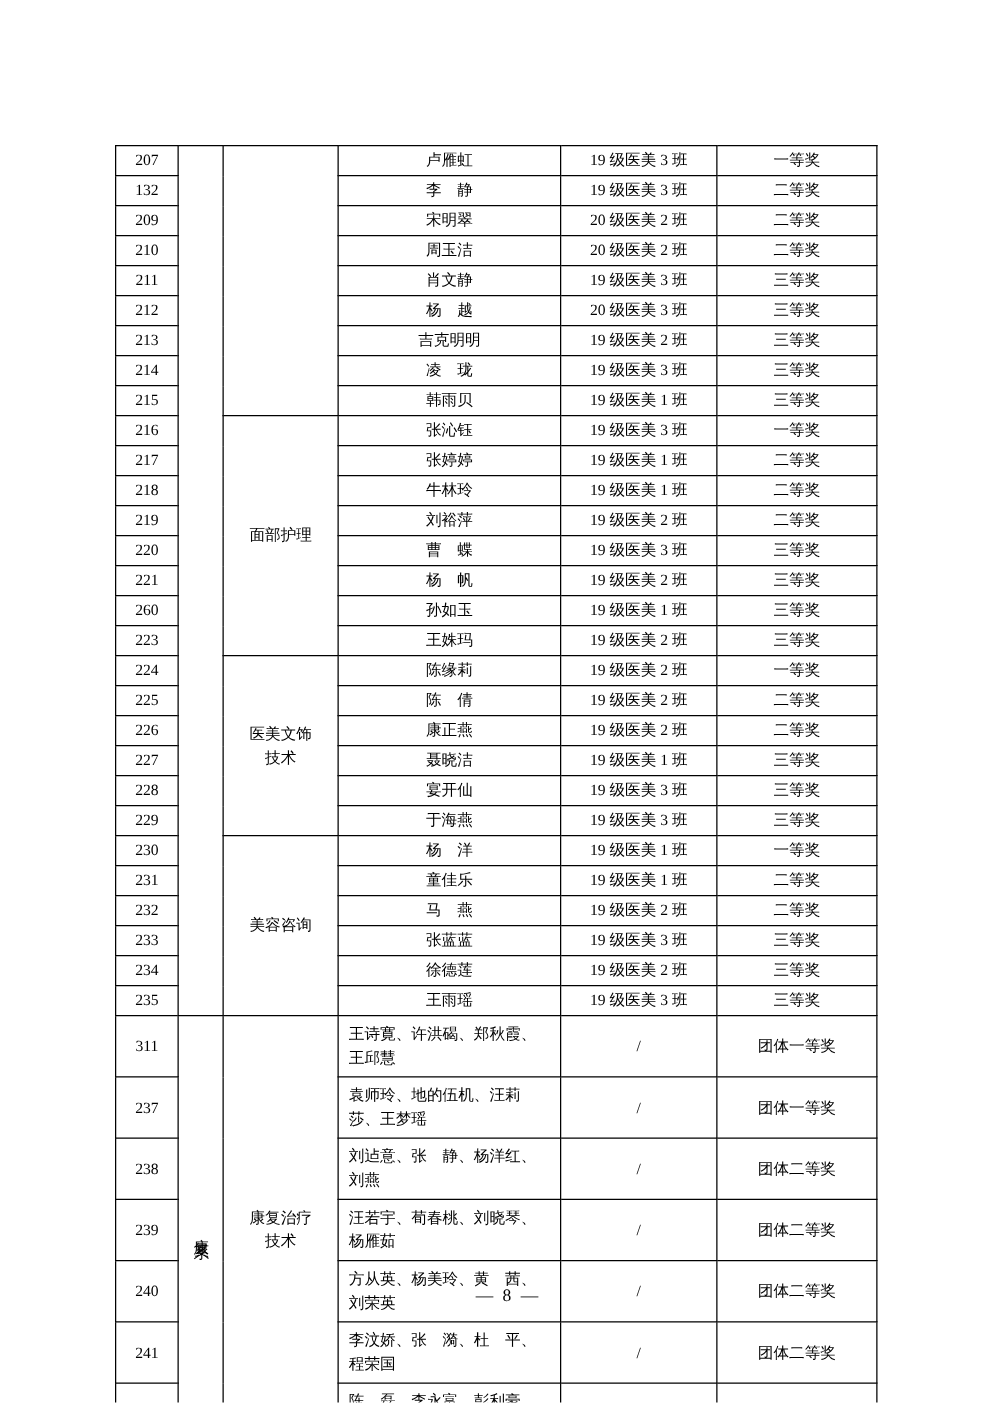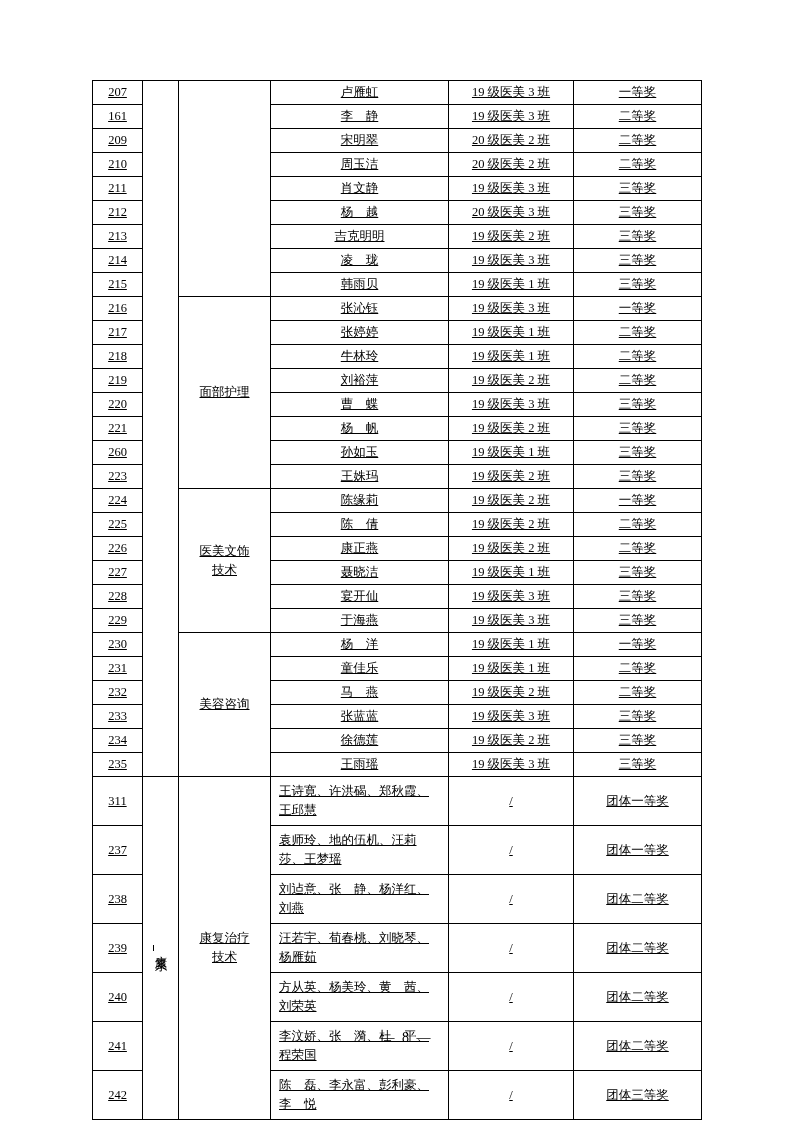--- a/index.html
+++ b/index.html
@@ -22,8 +22,7 @@
     width: 793px;
     height: 1122px;
     box-sizing: border-box;
-    padding: 80px 92px 0 92px;
-    text-decoration: underline;
+    padding: 116px 92px 0 92px;
   }
   table.awards {
     border-collapse: collapse;

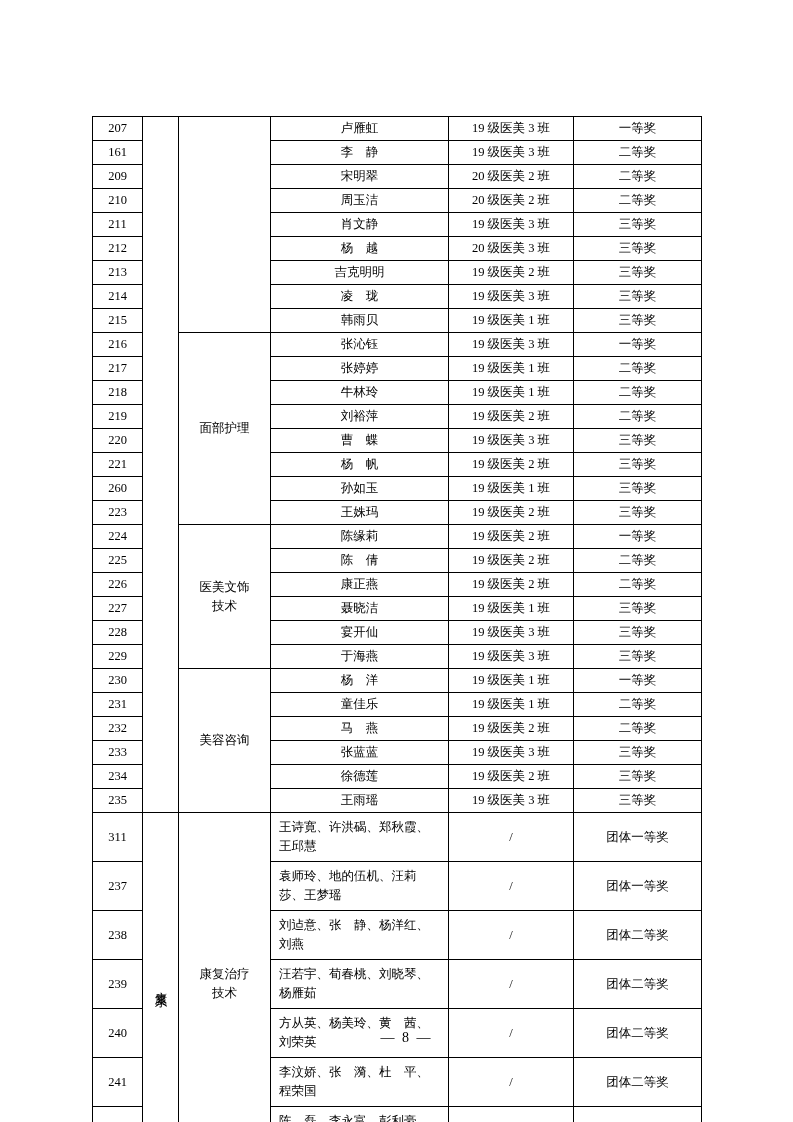--- a/index.html
+++ b/index.html
@@ -123,7 +123,7 @@
       </tr>
 
       <tr class="rowh-sm">
-        <td class="num">161</td>
+        <td class="num">132</td>
         <td class="name">李　静</td>
         <td class="cls">19 级医美 3 班</td>
         <td class="award">二等奖</td>

